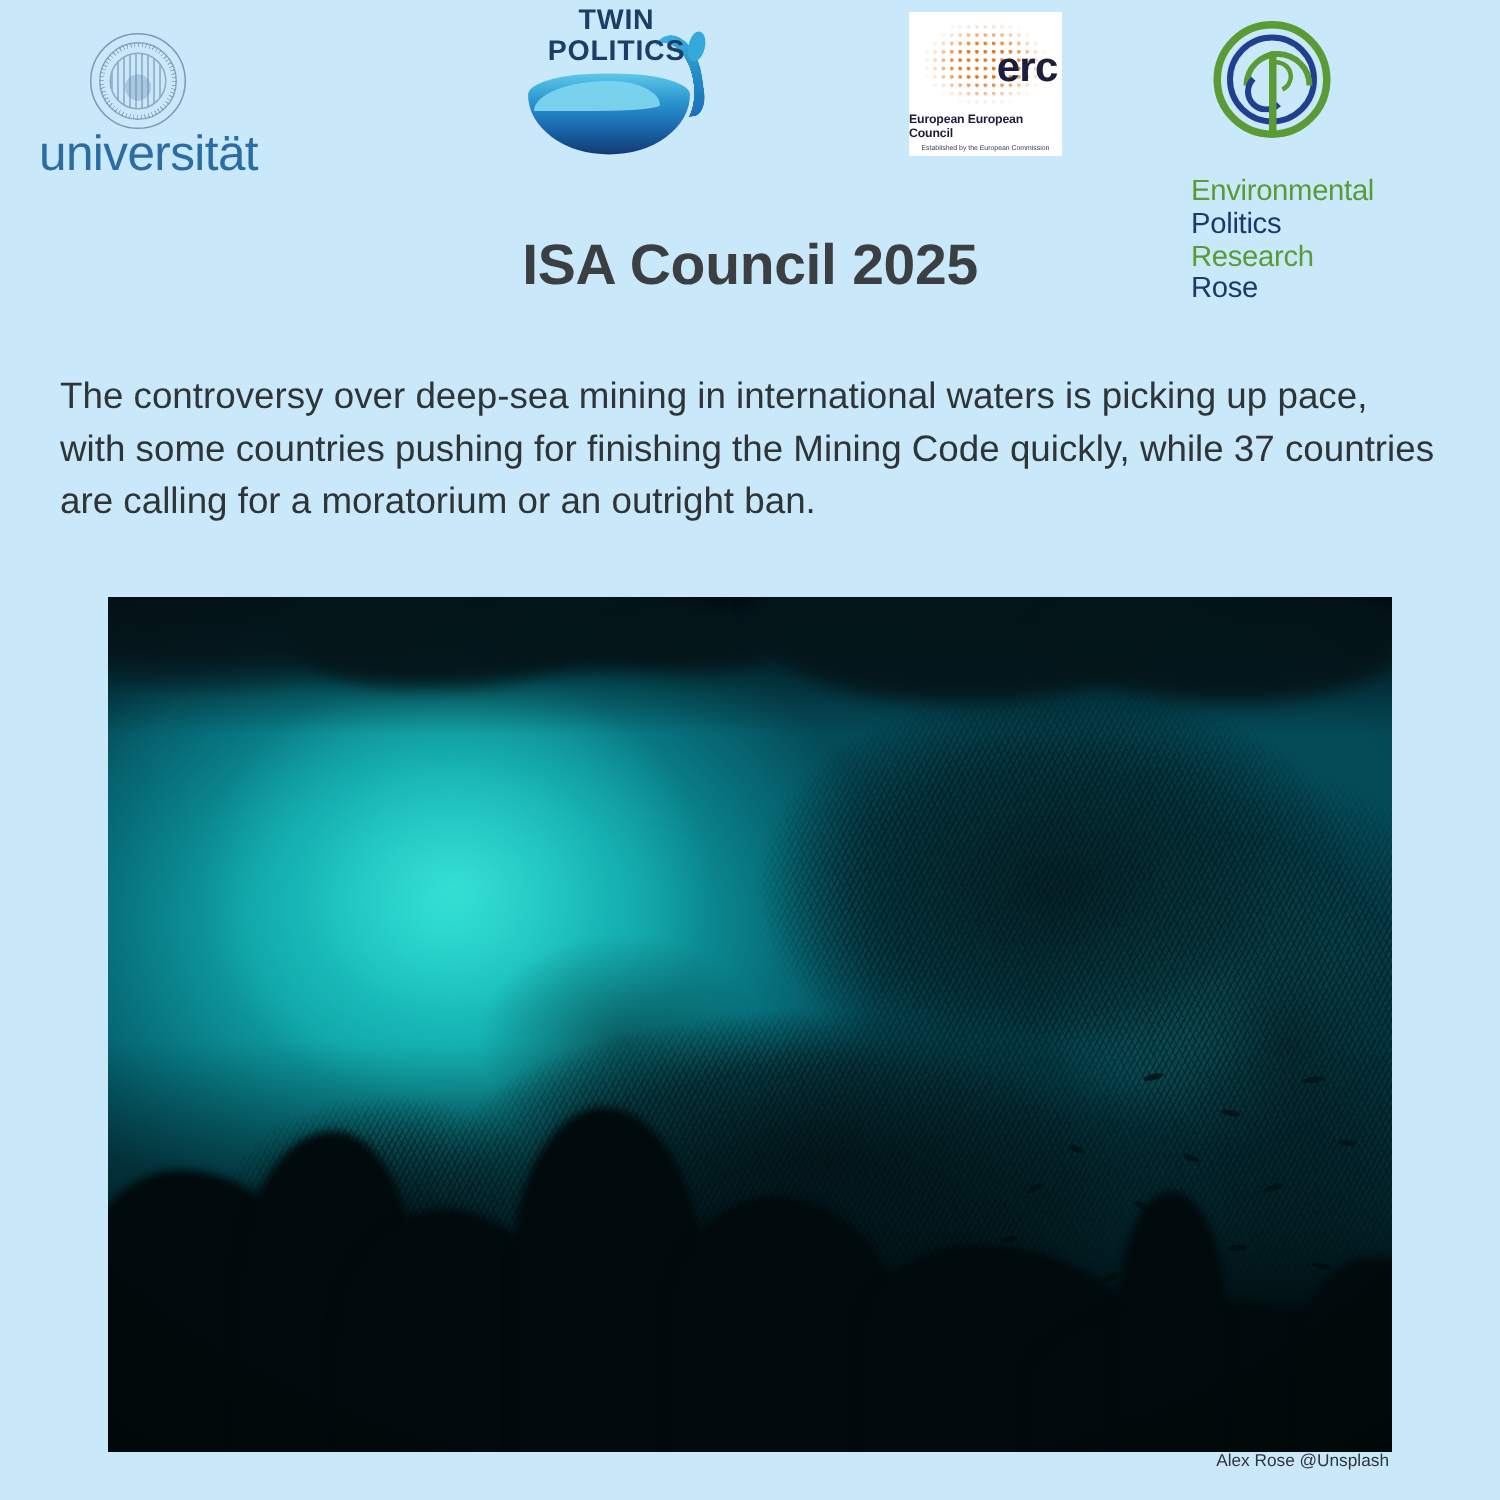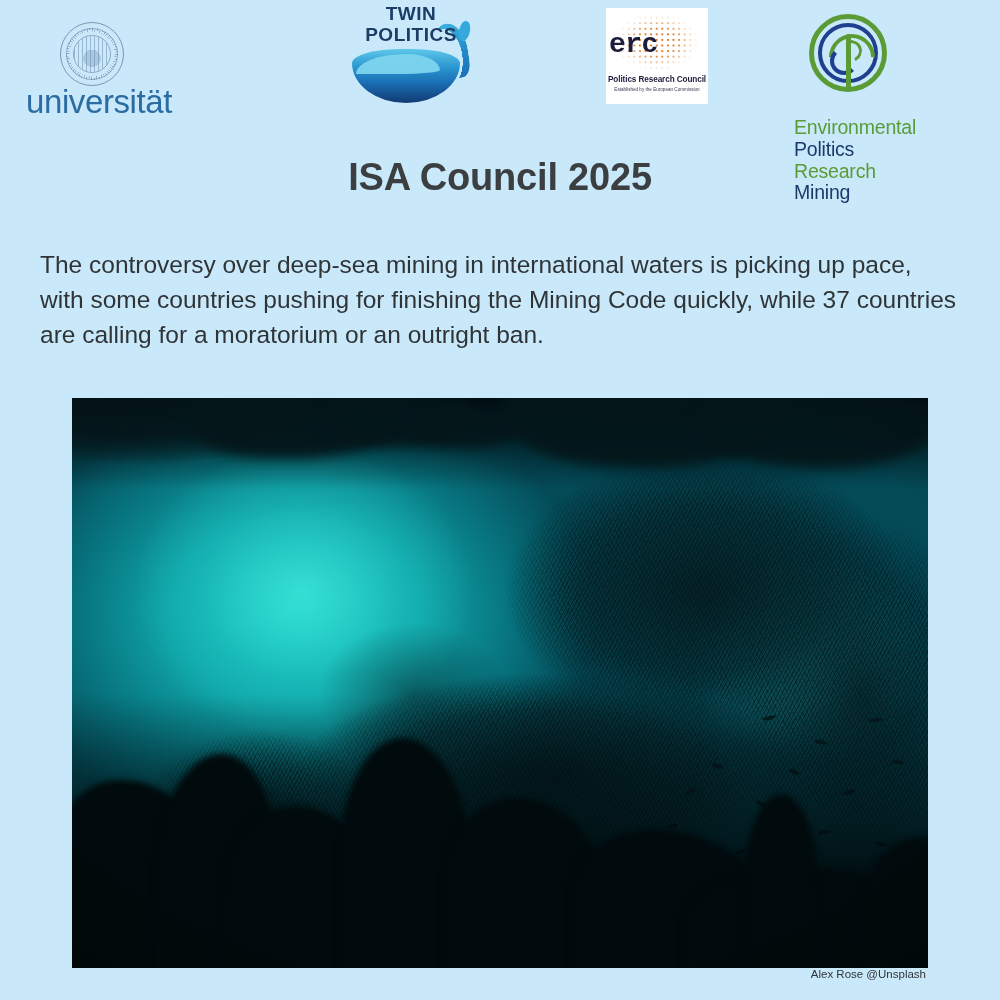--- a/index.html
+++ b/index.html
@@ -154,13 +154,12 @@
   .erc-letters {
     position: absolute;
     left: 0; right: 0; top: 18px;
-    text-align: left;
+    text-align: right;
     font-size: 28px;
     font-weight: 700;
     color: #1d1d3c;
     letter-spacing: -0.5px;
     z-index: 2;
-    font-family: Liberation Mono, monospace;
   }
   .erc-name {
     font-size: 8.2px;

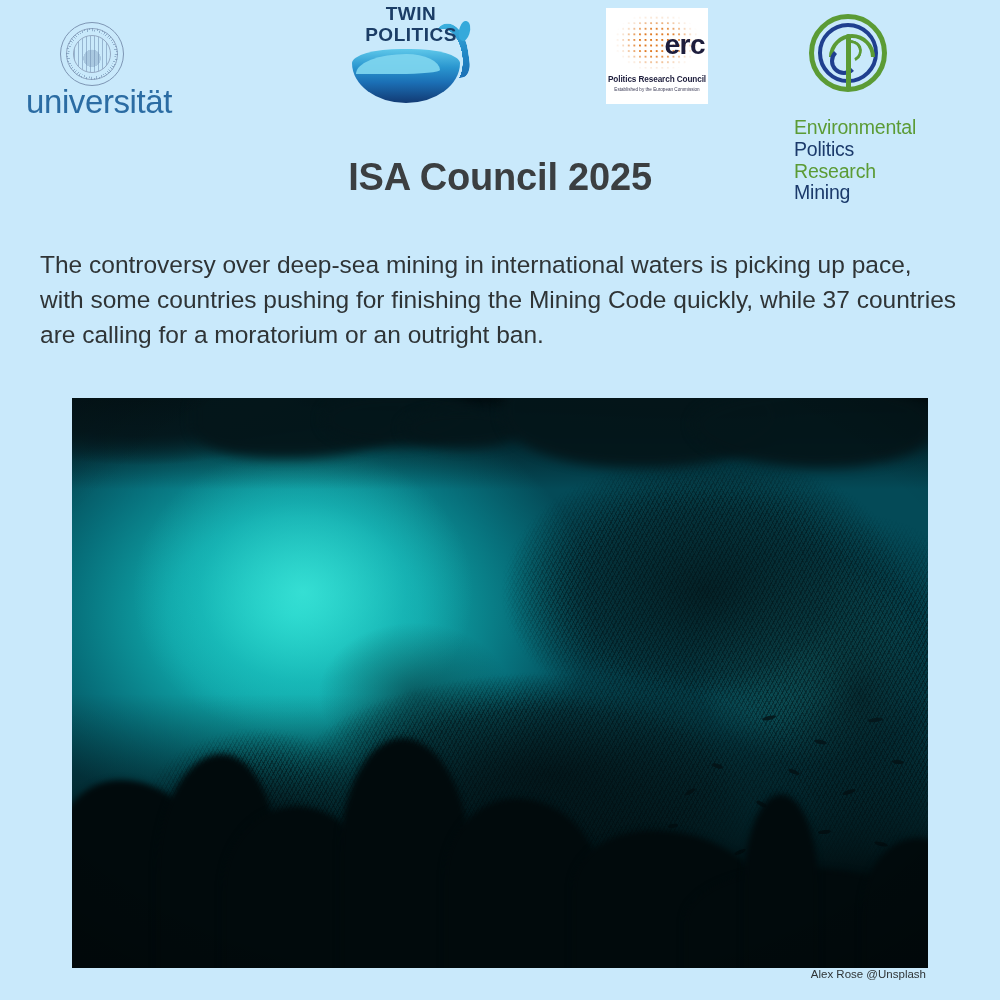--- a/index.html
+++ b/index.html
@@ -385,7 +385,7 @@
       <div class="erc-dots">
         <div class="erc-letters">erc</div>
       </div>
-      <div class="erc-name">Politics Research Council</div>
+      <div class="erc-name">European European Council</div>
       <div class="erc-sub">Established by the European Commission</div>
     </div>
   </div>

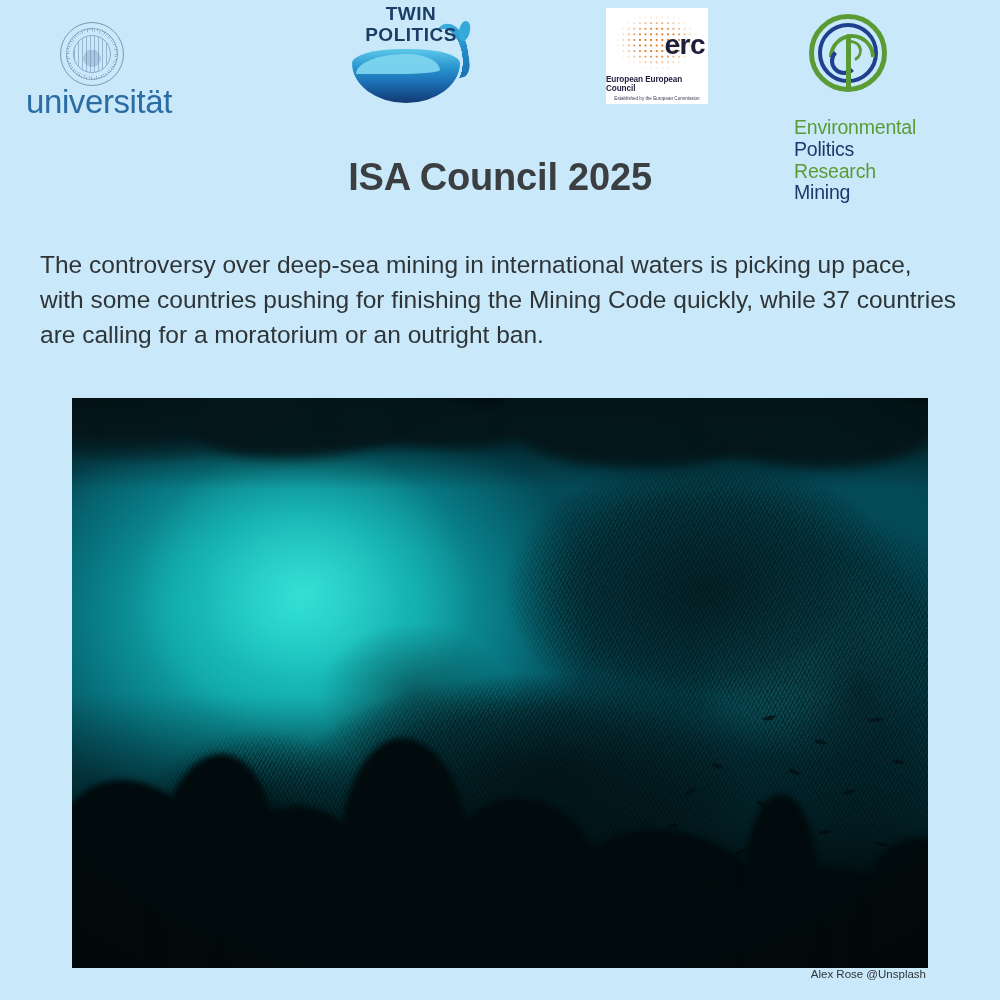--- a/index.html
+++ b/index.html
@@ -403,7 +403,7 @@
       <div class="eprg-g">Environmental</div>
       <div class="eprg-b">Politics</div>
       <div class="eprg-g">Research</div>
-      <div class="eprg-b">Mining</div>
+      <div class="eprg-b">Rose</div>
     </div>
   </div>
 </div>

